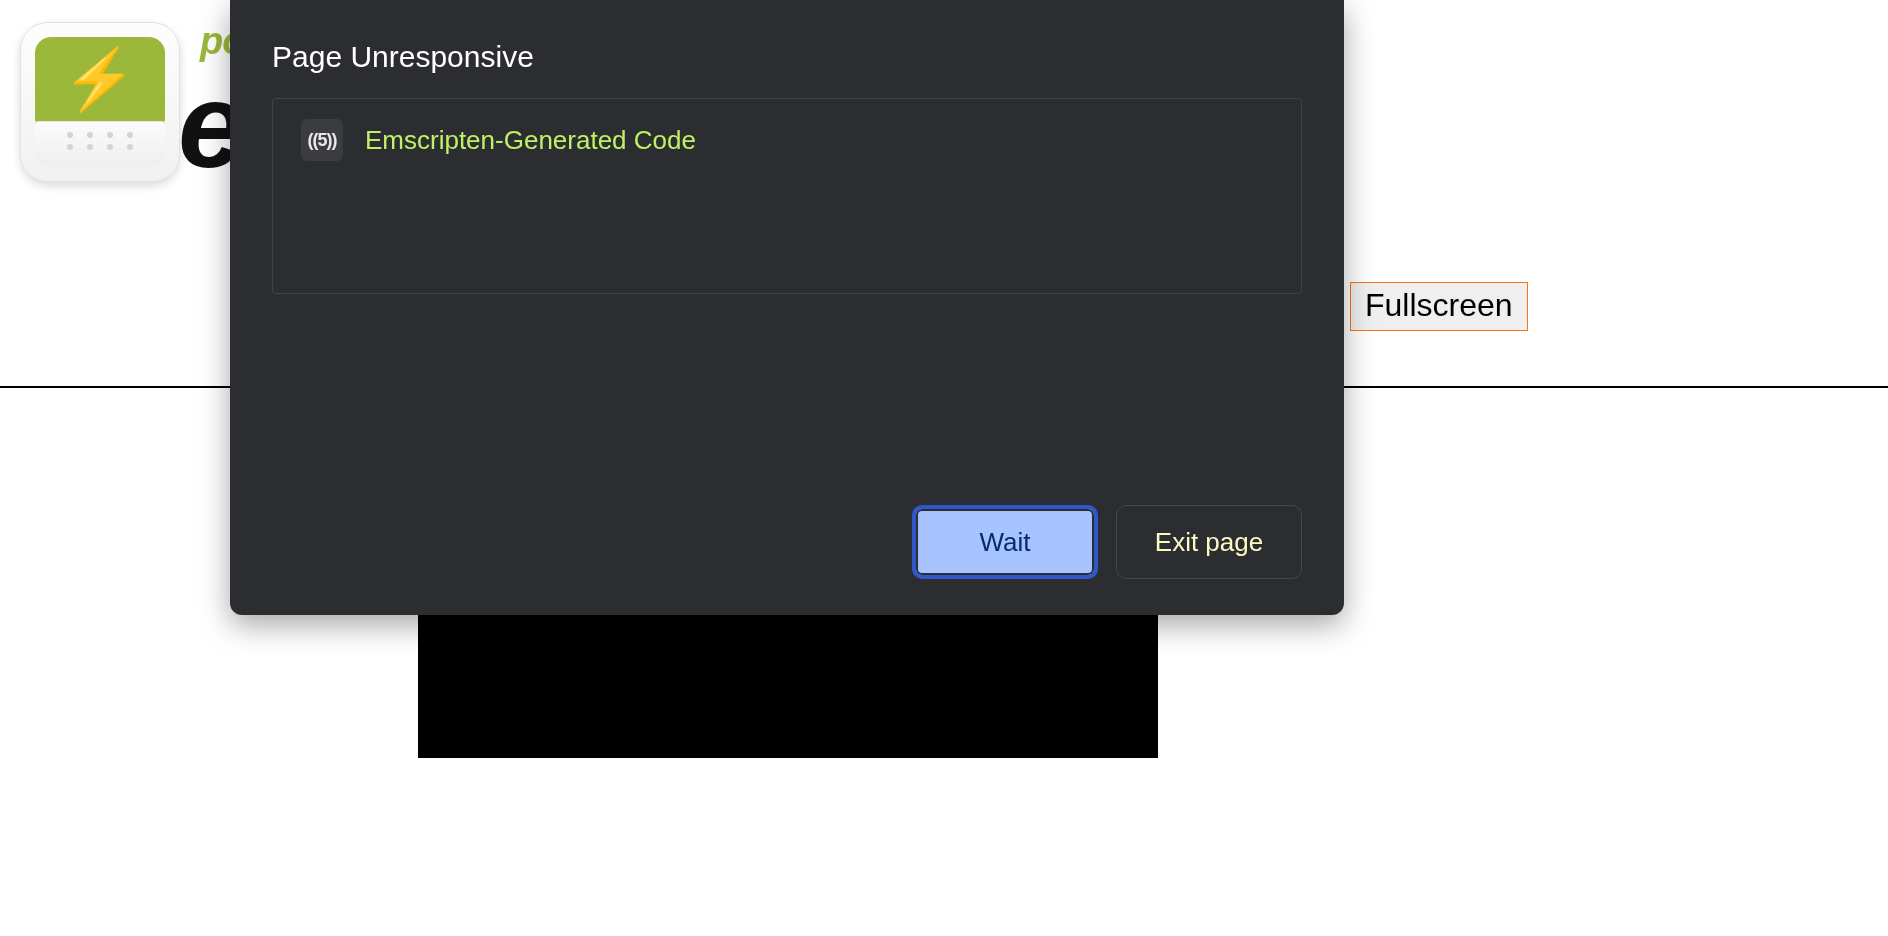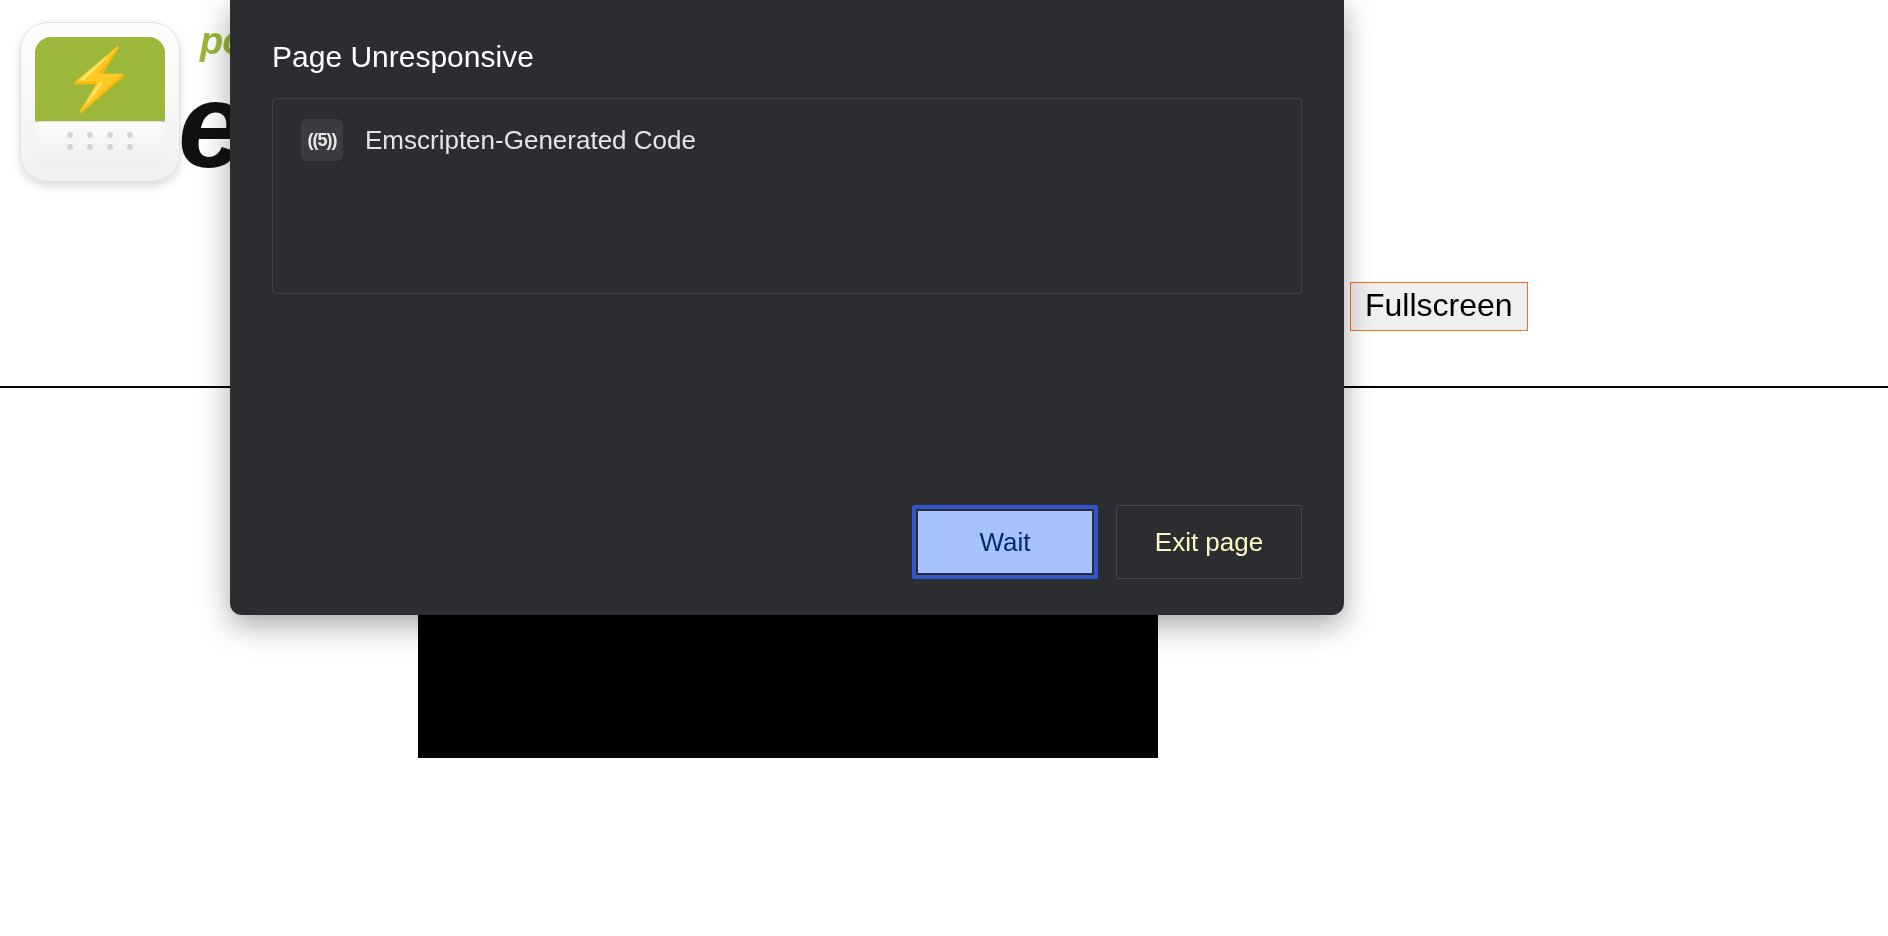--- a/index.html
+++ b/index.html
@@ -83,7 +83,7 @@
     color: #e8e8e8; font-size: 18px; font-weight: 600; letter-spacing: -1px;
     flex-shrink: 0;
   }
-  .page-title { font-size: 26px; color: #e5e5e5; margin-top: 6px; }
+  .page-title { font-size: 26px; color: #bef264; margin-top: 6px; }
 
   .btn-row { display: flex; gap: 18px; justify-content: flex-end; margin-top: auto; padding-top: 42px; }
   .btn {

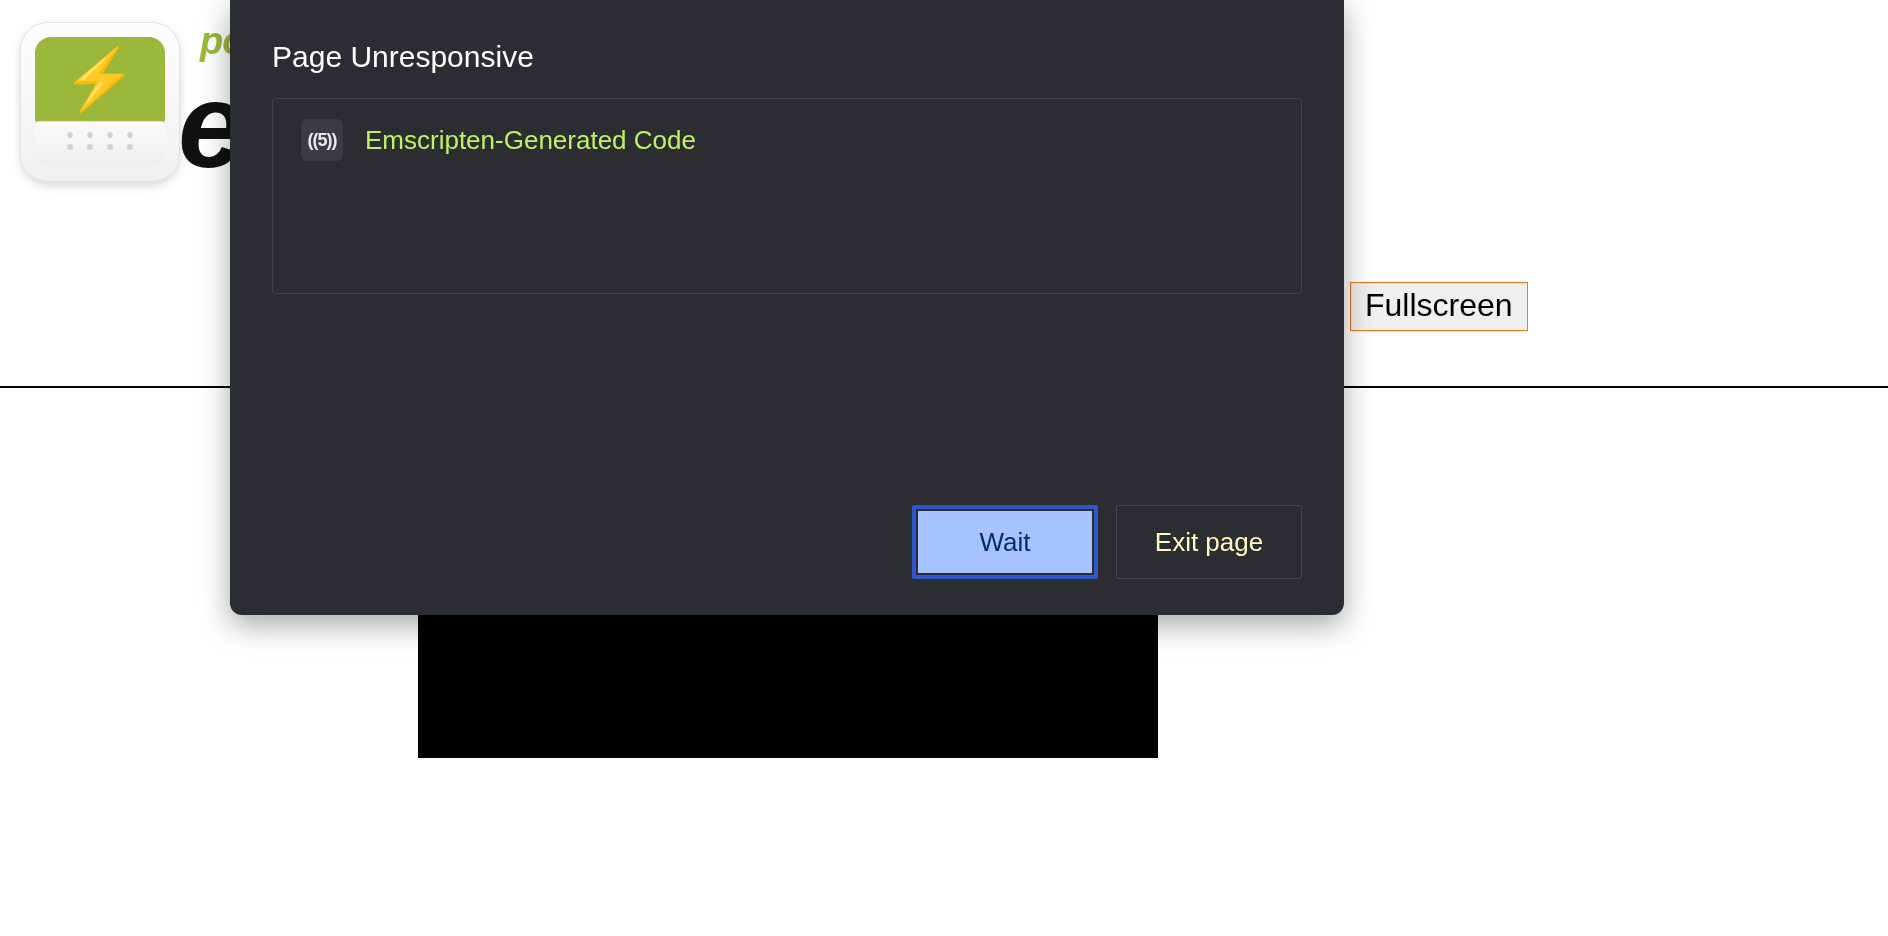--- a/index.html
+++ b/index.html
@@ -87,7 +87,7 @@
 
   .btn-row { display: flex; gap: 18px; justify-content: flex-end; margin-top: auto; padding-top: 42px; }
   .btn {
-    min-width: 186px; height: 74px; border-radius: 2px;
+    min-width: 186px; height: 74px; border-radius: 10px;
     display: flex; align-items: center; justify-content: center;
     font-size: 26px; font-weight: 500; cursor: default;
   }

